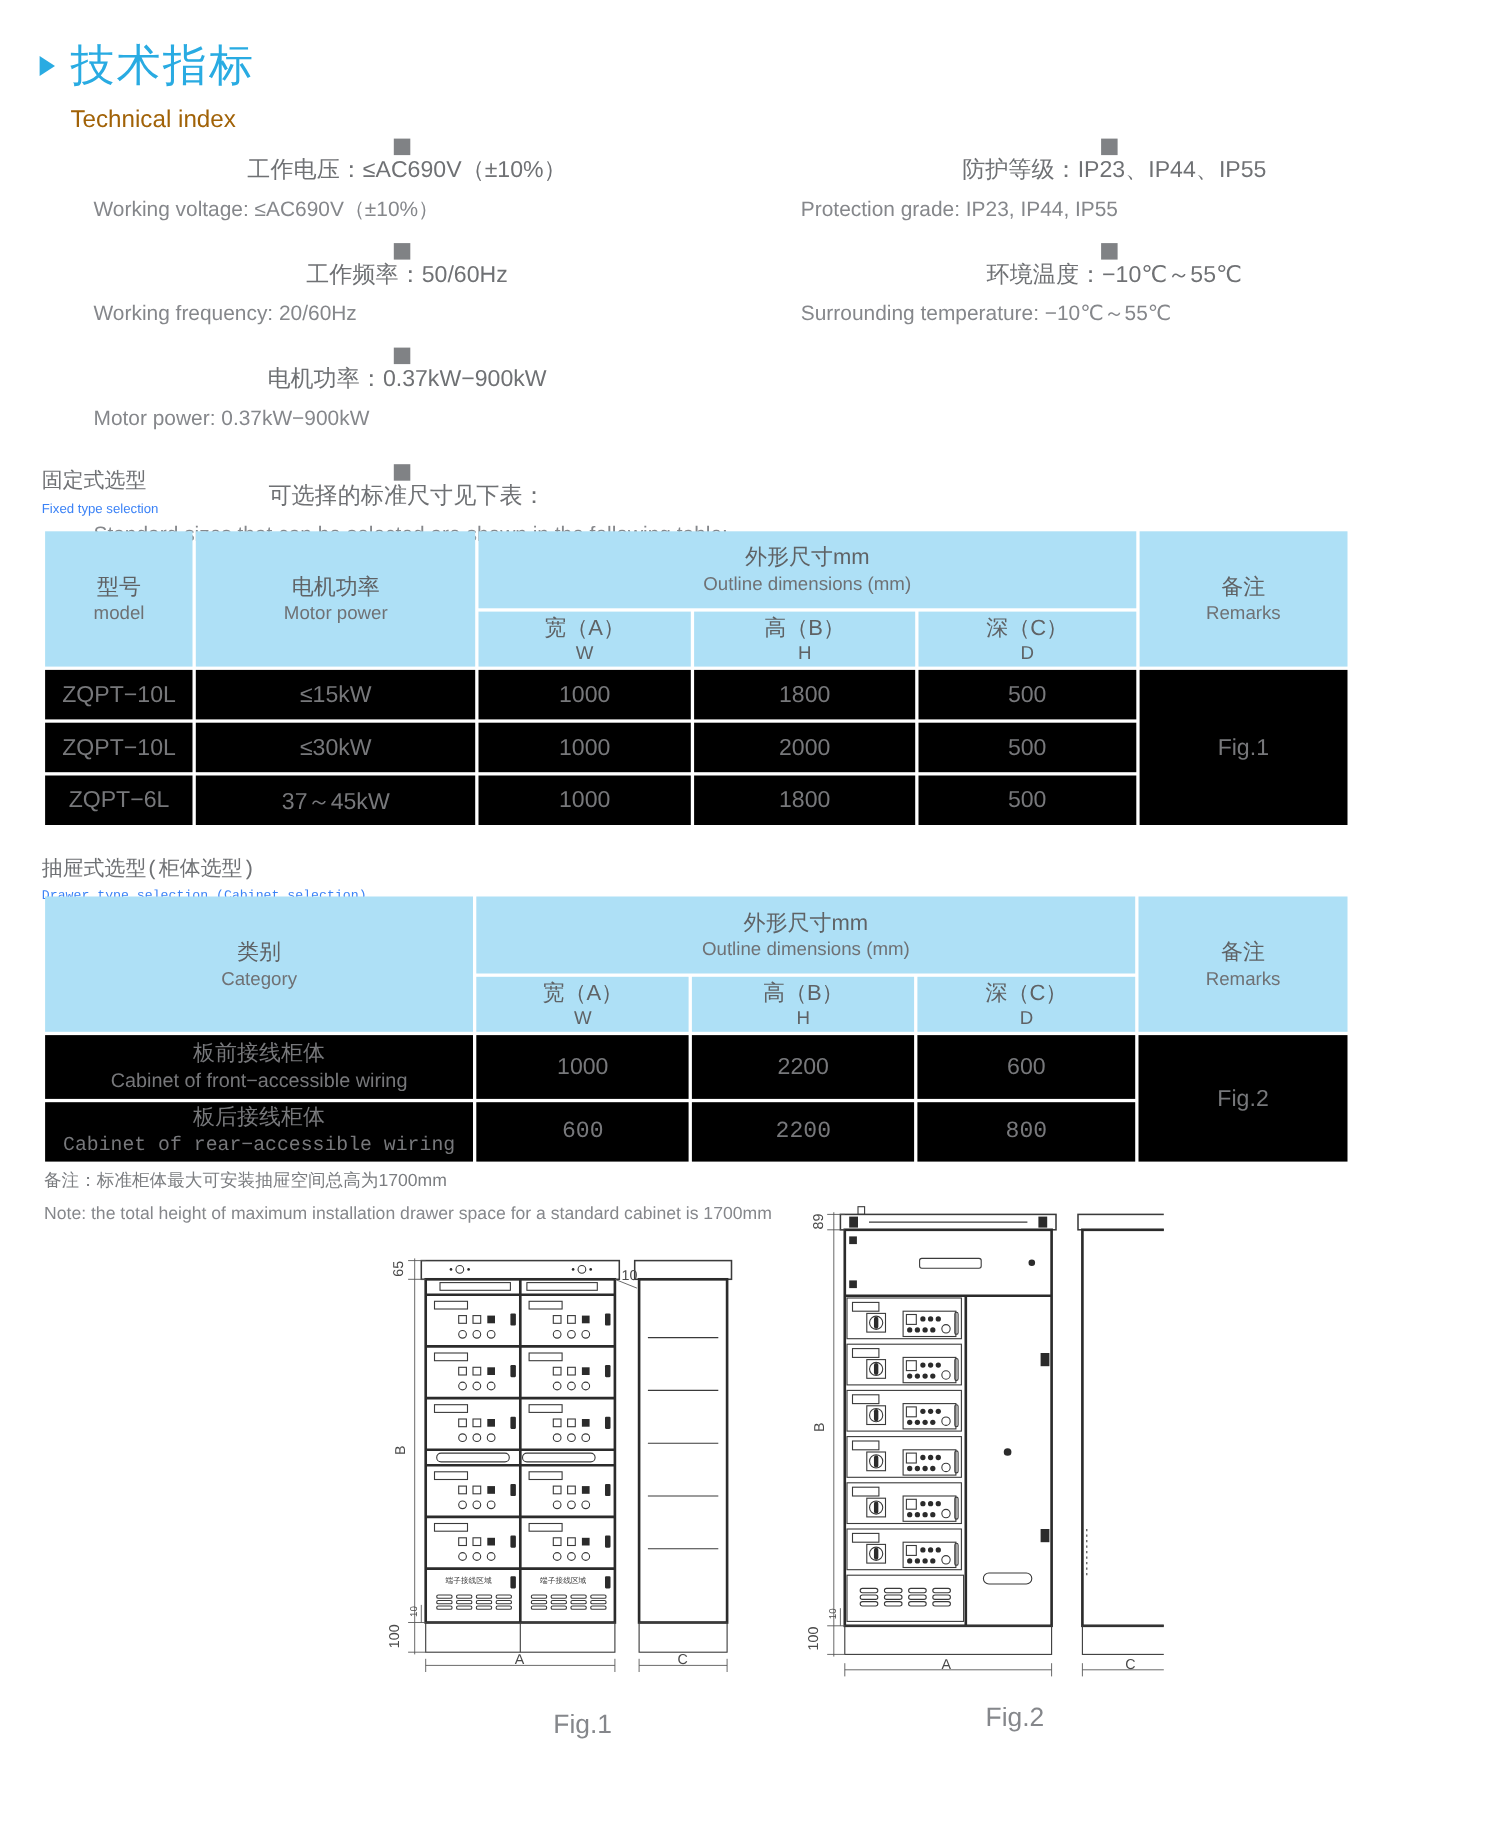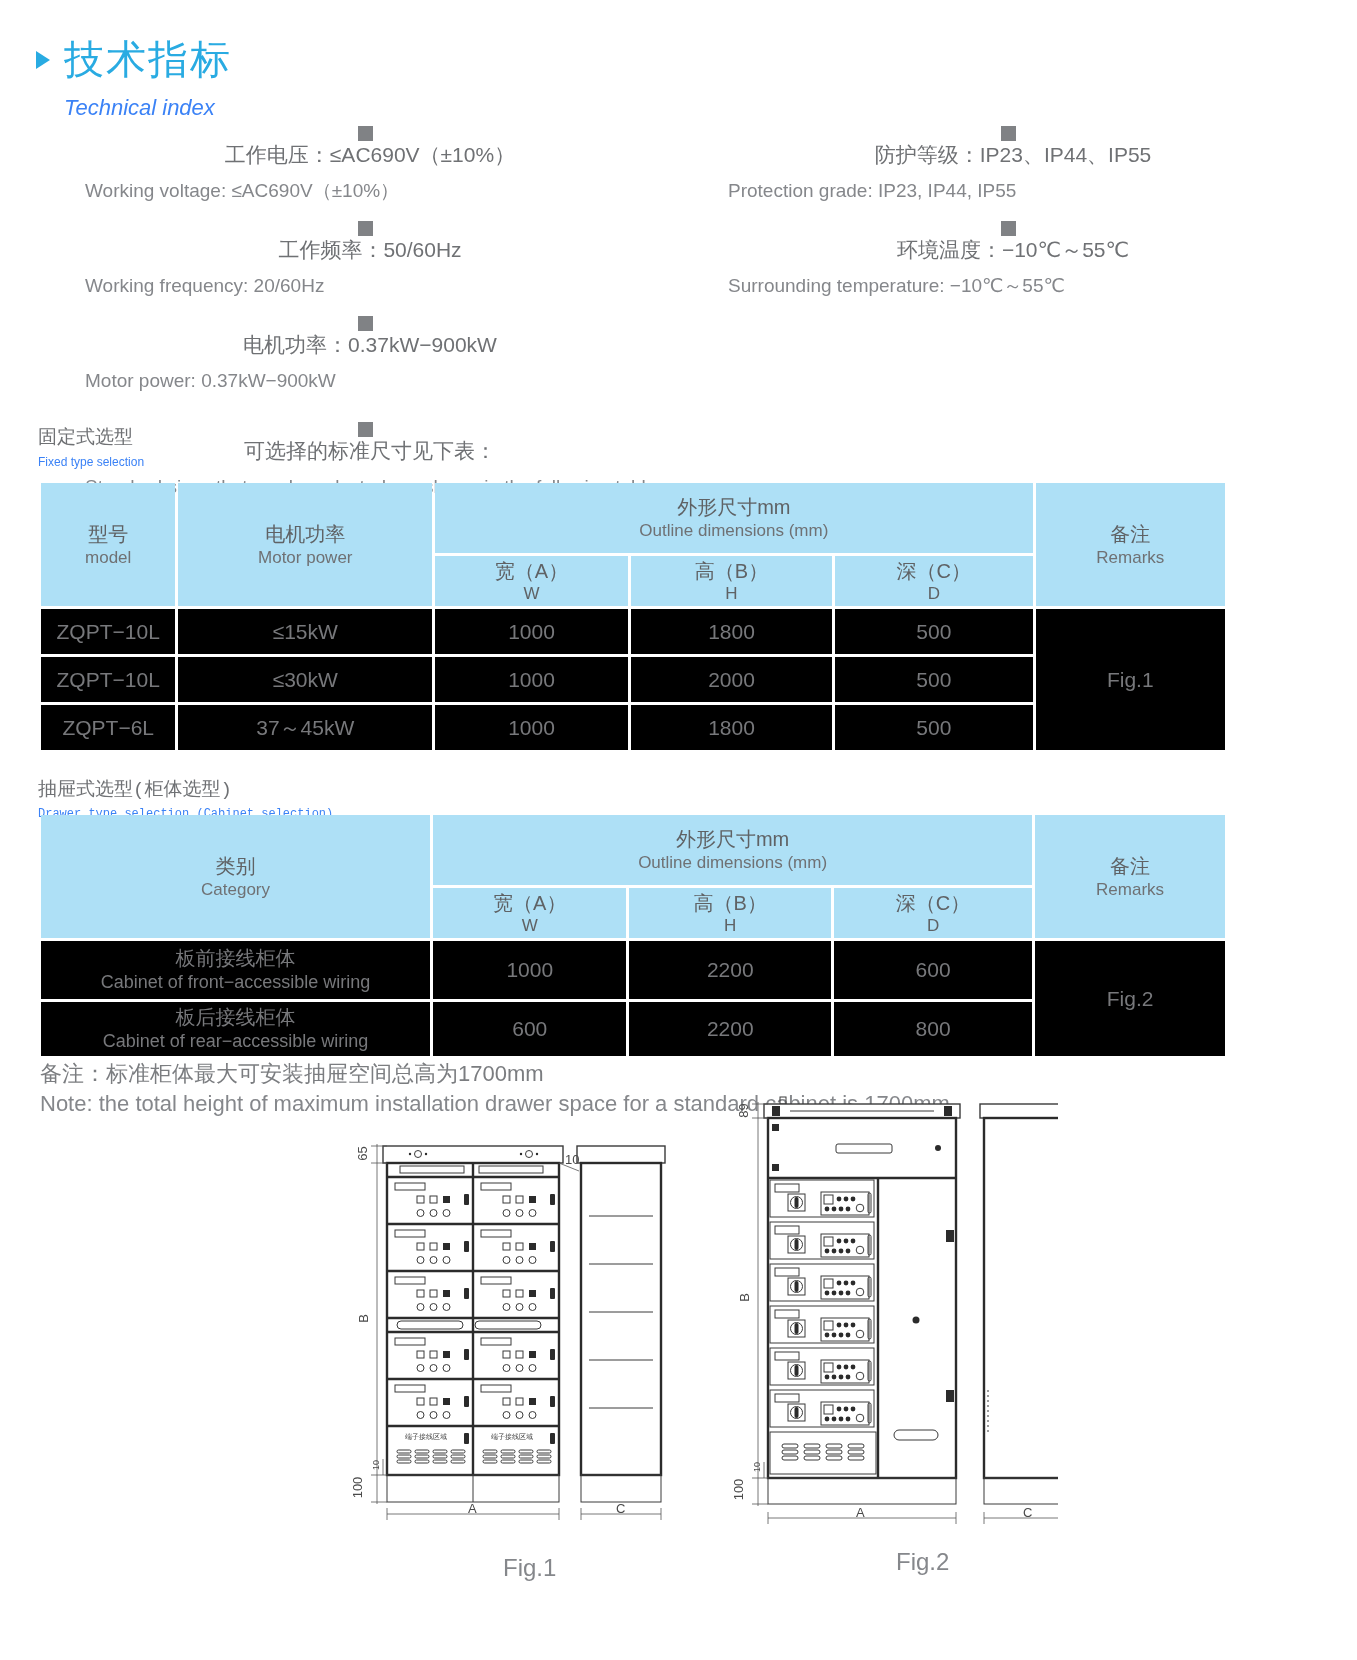--- a/index.html
+++ b/index.html
@@ -11,7 +11,7 @@
   .title-row { display:flex; align-items:center; }
   .tri { width:0; height:0; border-left:14px solid #29abe2; border-top:9px solid transparent; border-bottom:9px solid transparent; margin-right:14px; }
   .title-zh { font-size:40px; color:#29abe2; font-weight:500; letter-spacing:2px; }
-  .title-en { font-size:22px; color:#3b82f6; margin:8px 0 0 28px;font-style:italic; }
+  .title-en { font-size:22px; color:#a16207; margin:8px 0 0 28px; }
 
   
   .specs { position:absolute; top:126px; }

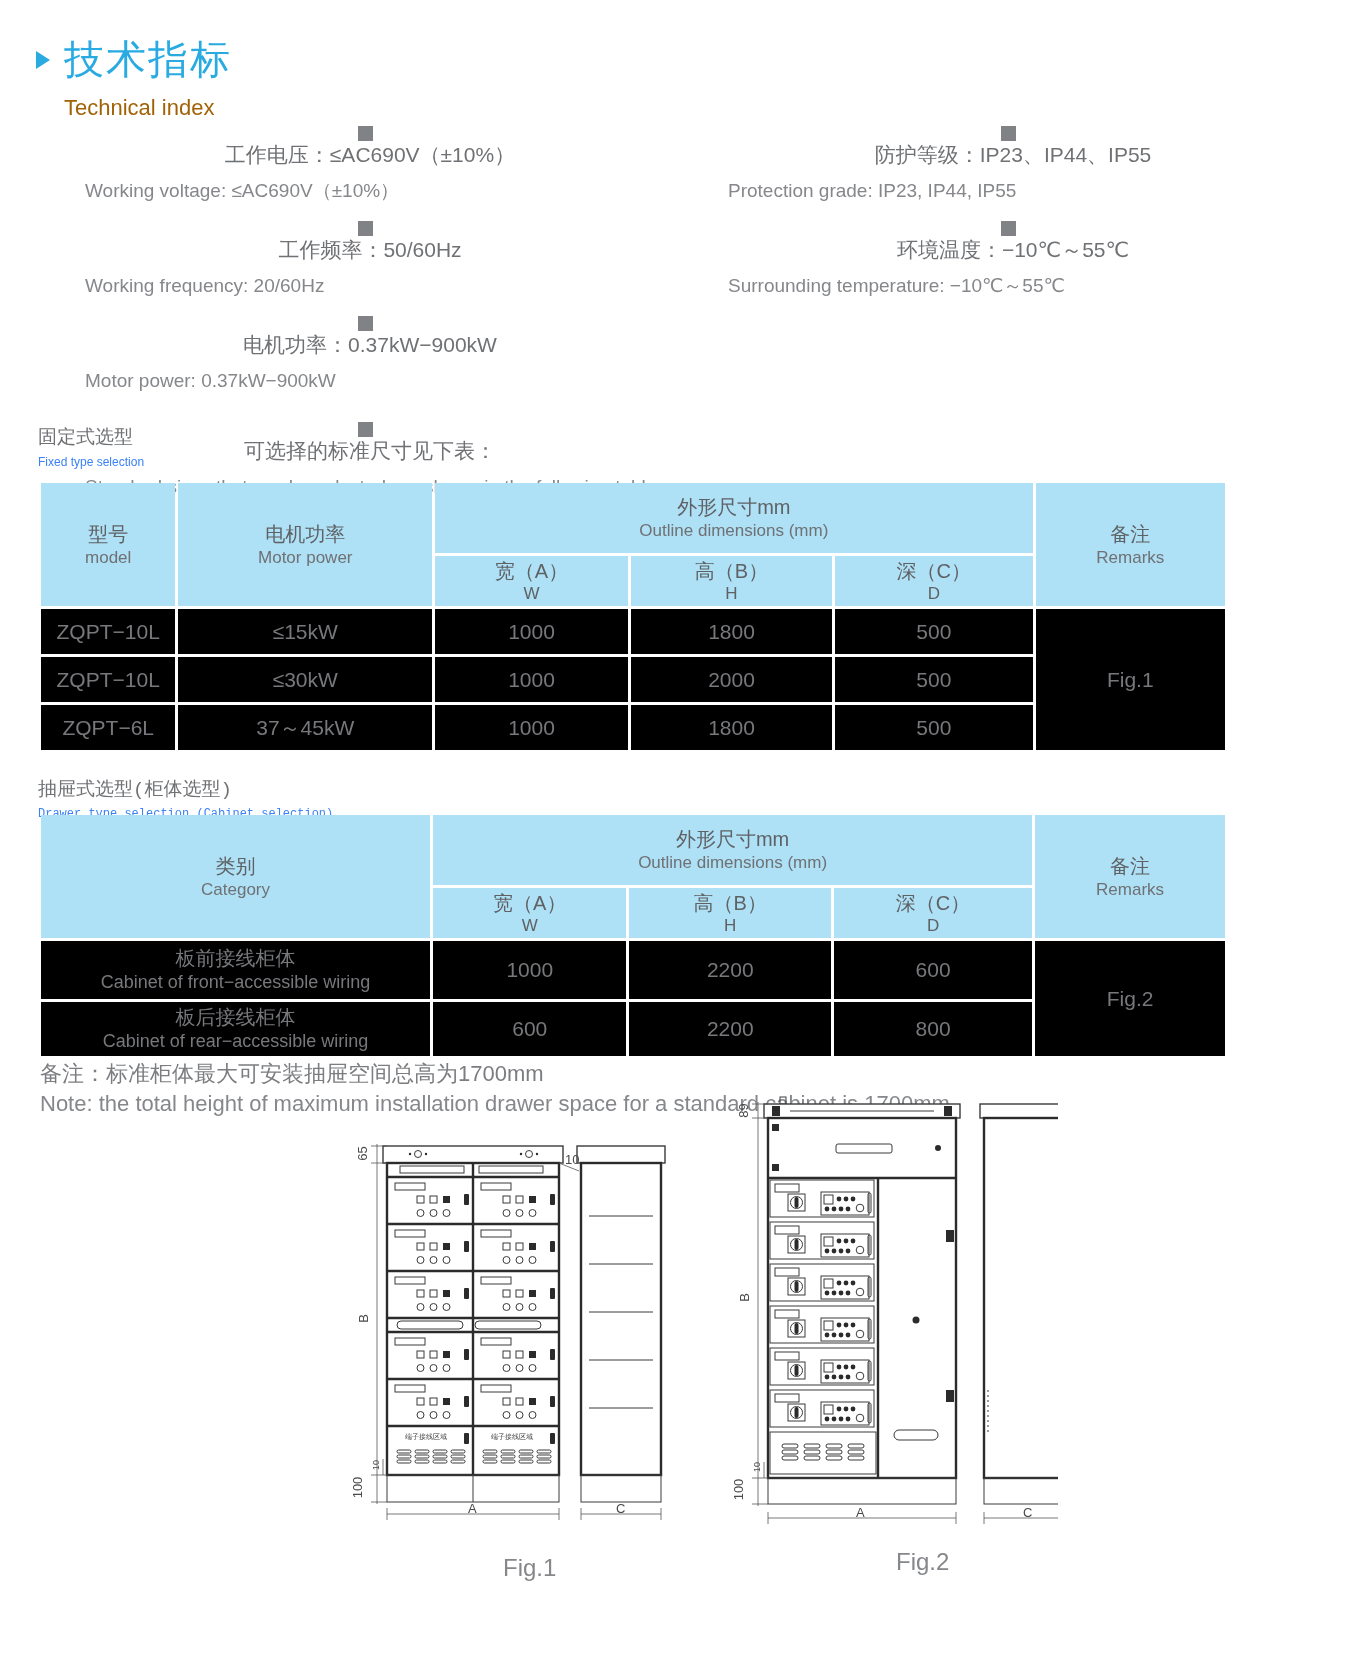--- a/index.html
+++ b/index.html
@@ -249,7 +249,7 @@
         <td class="bd val">600</td>
         <td class="bd val" rowspan="2">Fig.2</td>
       </tr>
-      <tr style="height:54px;">
+      <tr style="height:54px;font-family:Liberation Mono, monospace;">
         <td class="bd">
           <div class="cat-zh">板后接线柜体</div>
           <div class="cat-en">Cabinet of rear−accessible wiring</div>

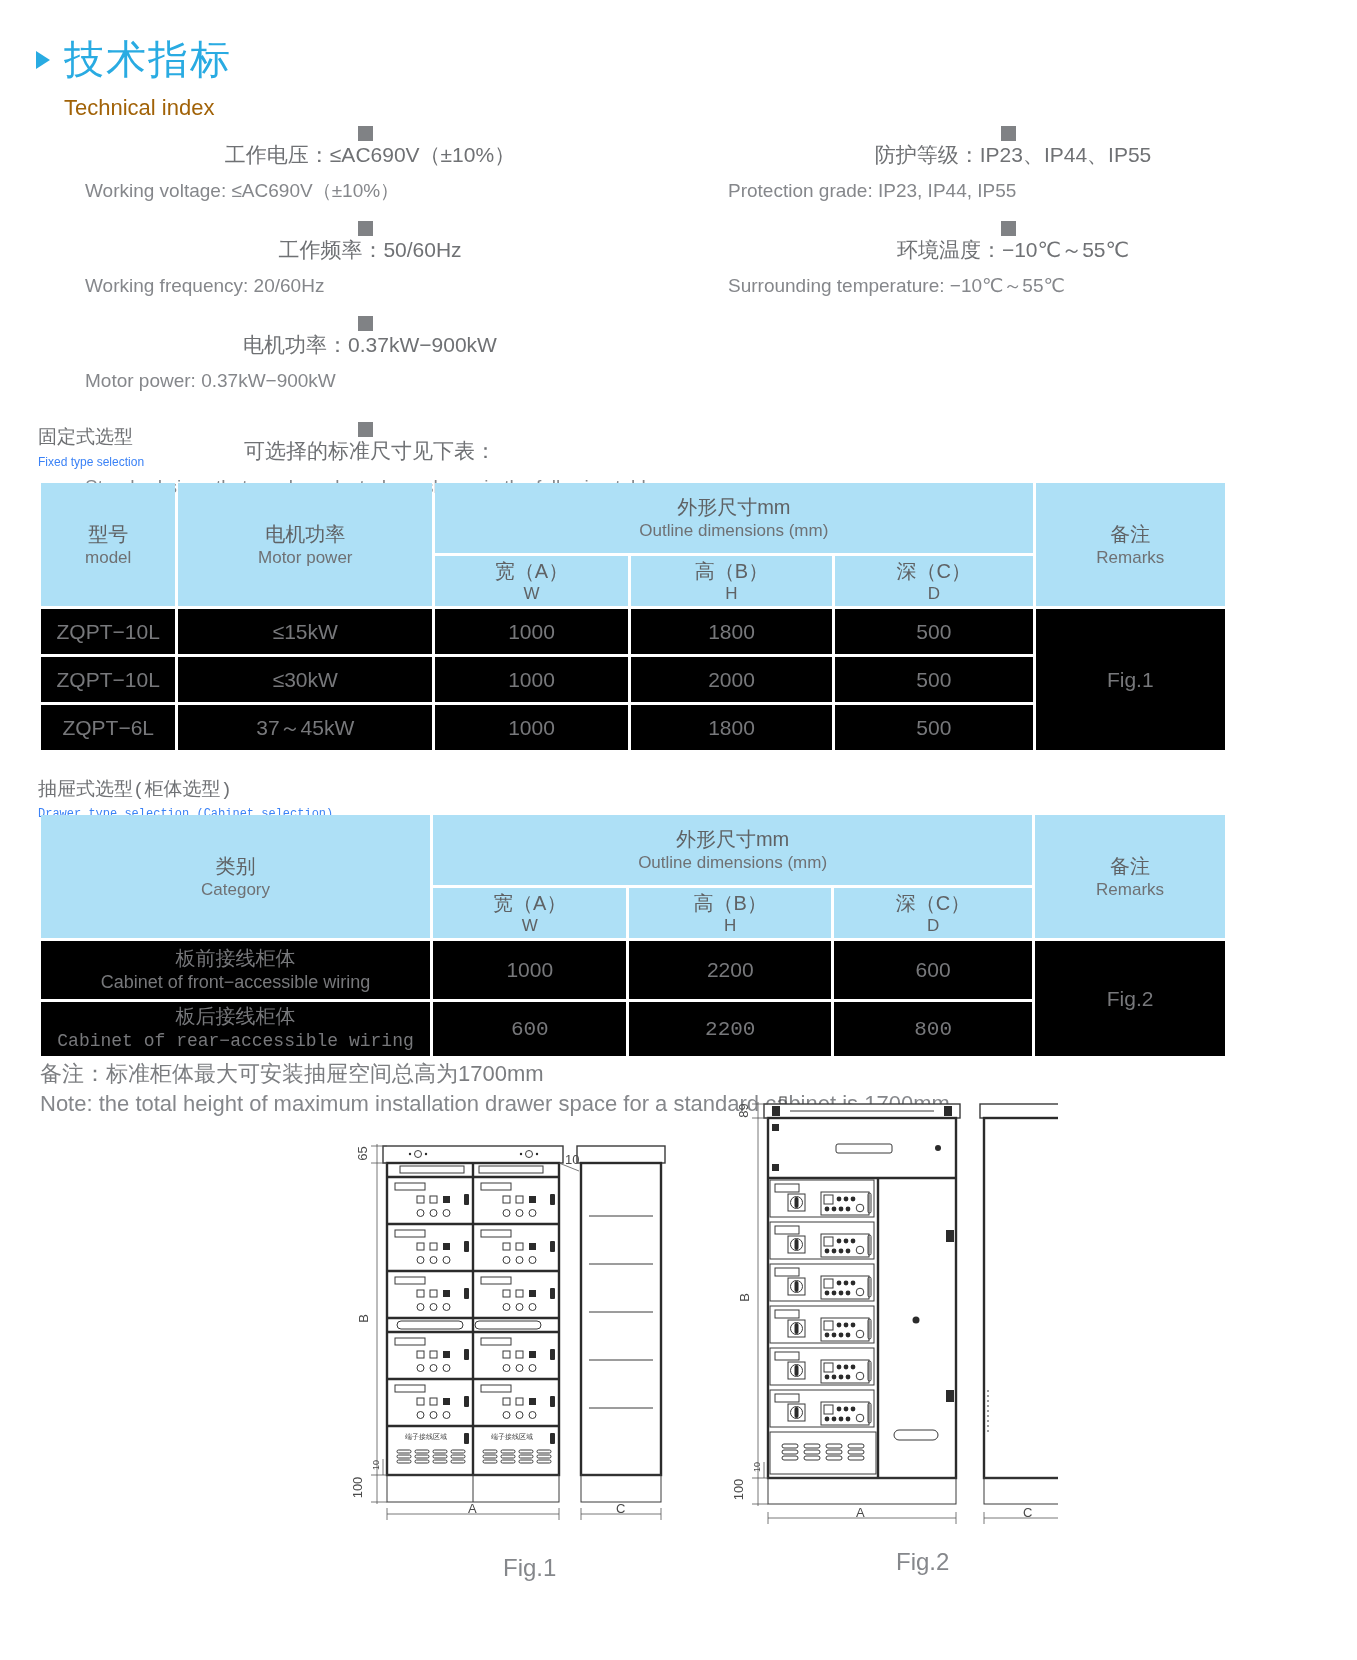--- a/index.html
+++ b/index.html
@@ -43,7 +43,7 @@
 
   
   .note { position:absolute; left:40px; top:1062px; color:#85878b; }
-  .note div { margin-bottom:6px; font-size:22px; line-height:24px; }
+  .note div { margin-bottom:6px; font-size:16px; line-height:24px; }
   .note .nzh { color:#7b7d80; }
 
   

